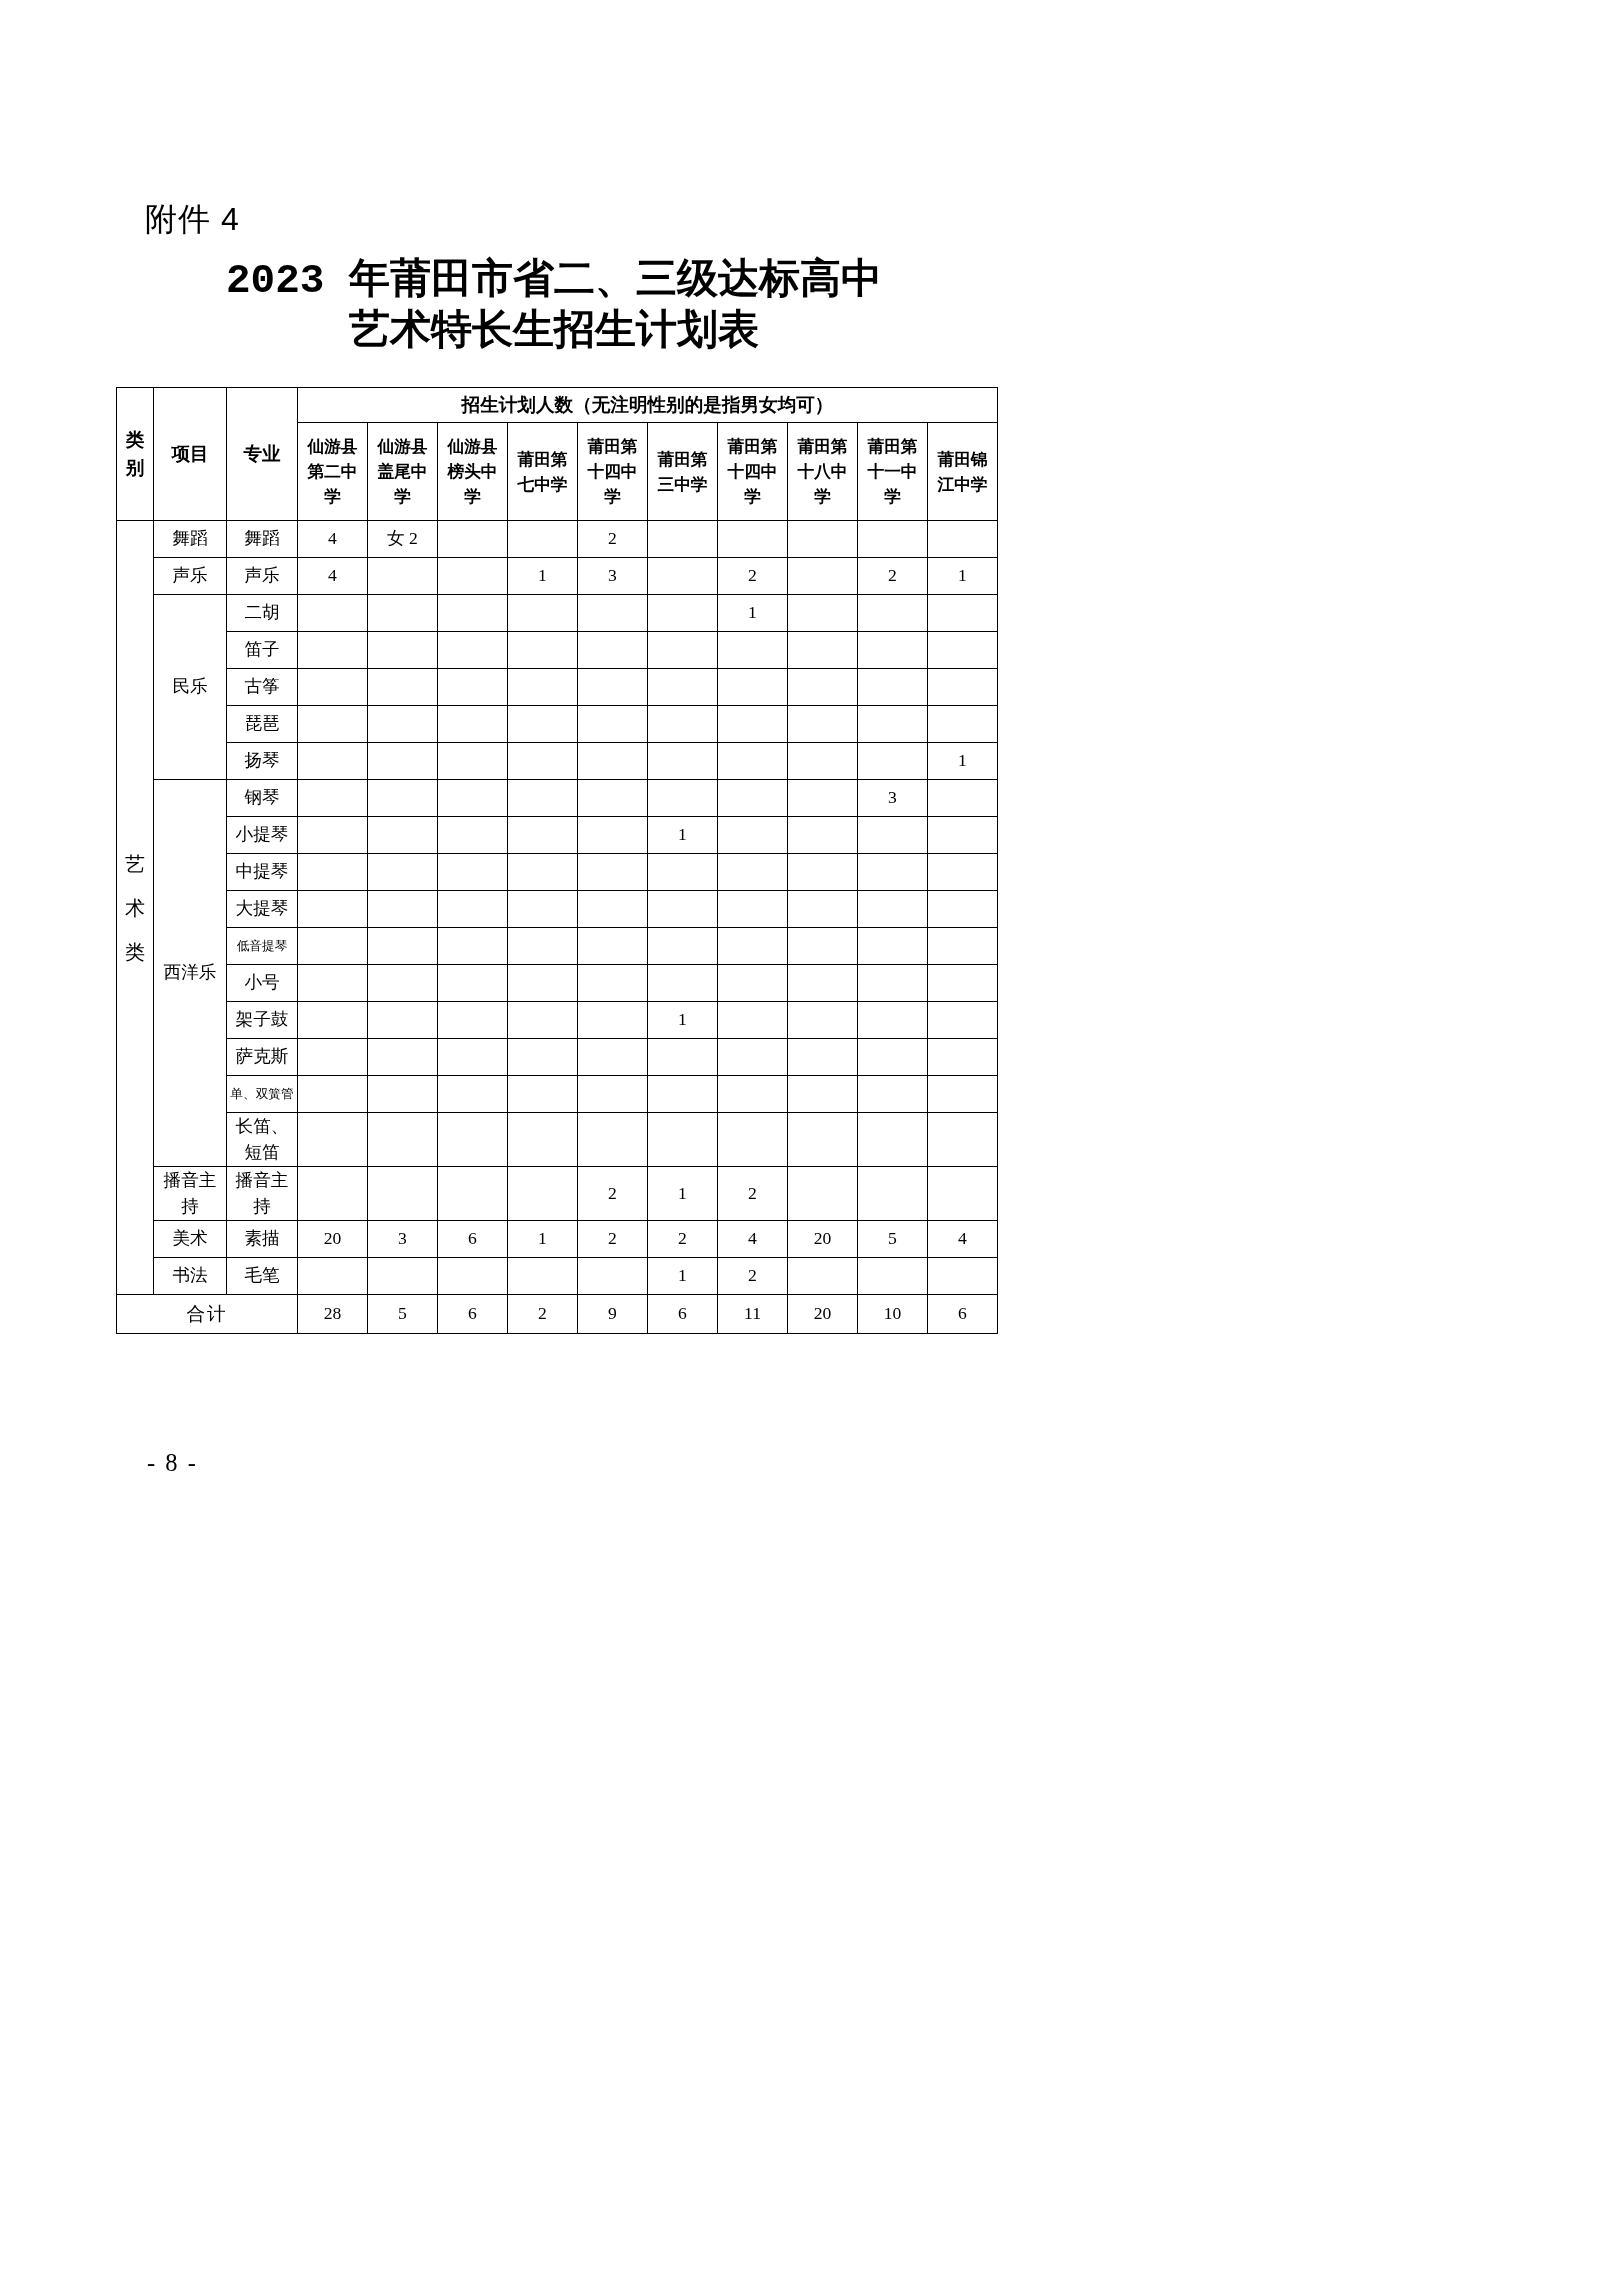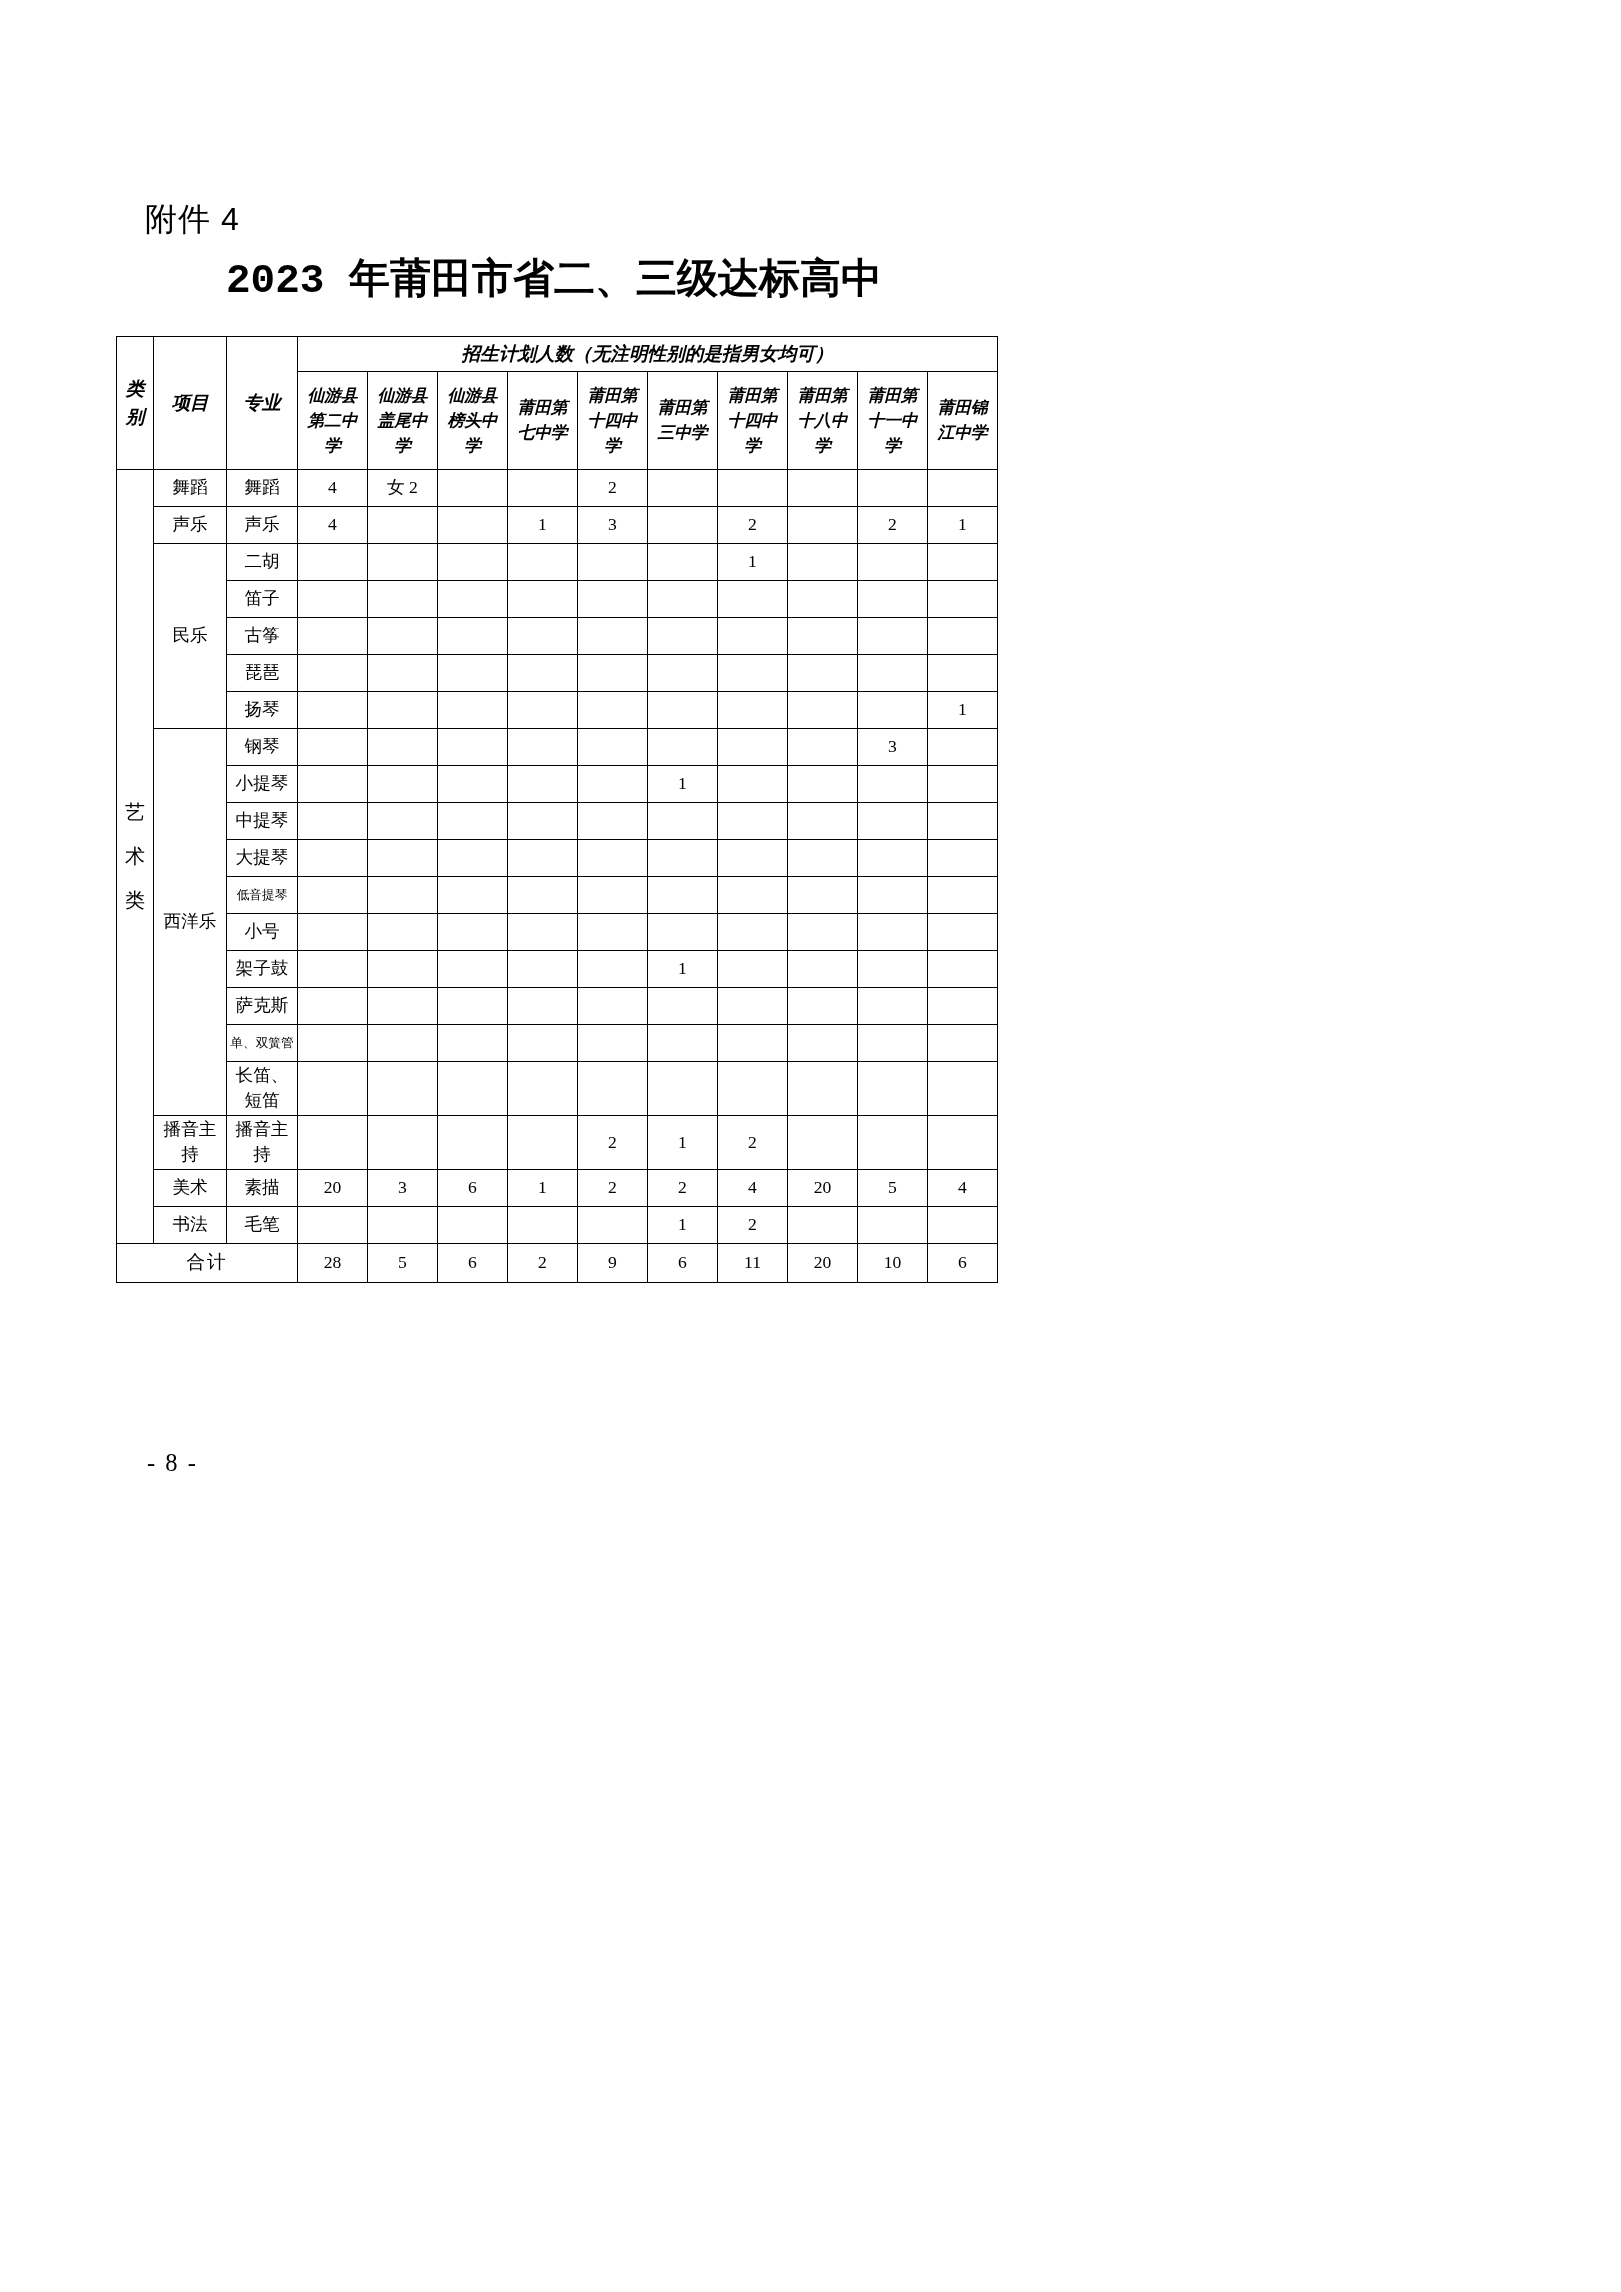--- a/index.html
+++ b/index.html
@@ -87,6 +87,7 @@
 
     <div class="doc-title">
       <div>2023 年莆田市省二、三级达标高中</div>
+      <div>艺术特长生招生计划表</div>
     </div>
 
     <table class="enroll">

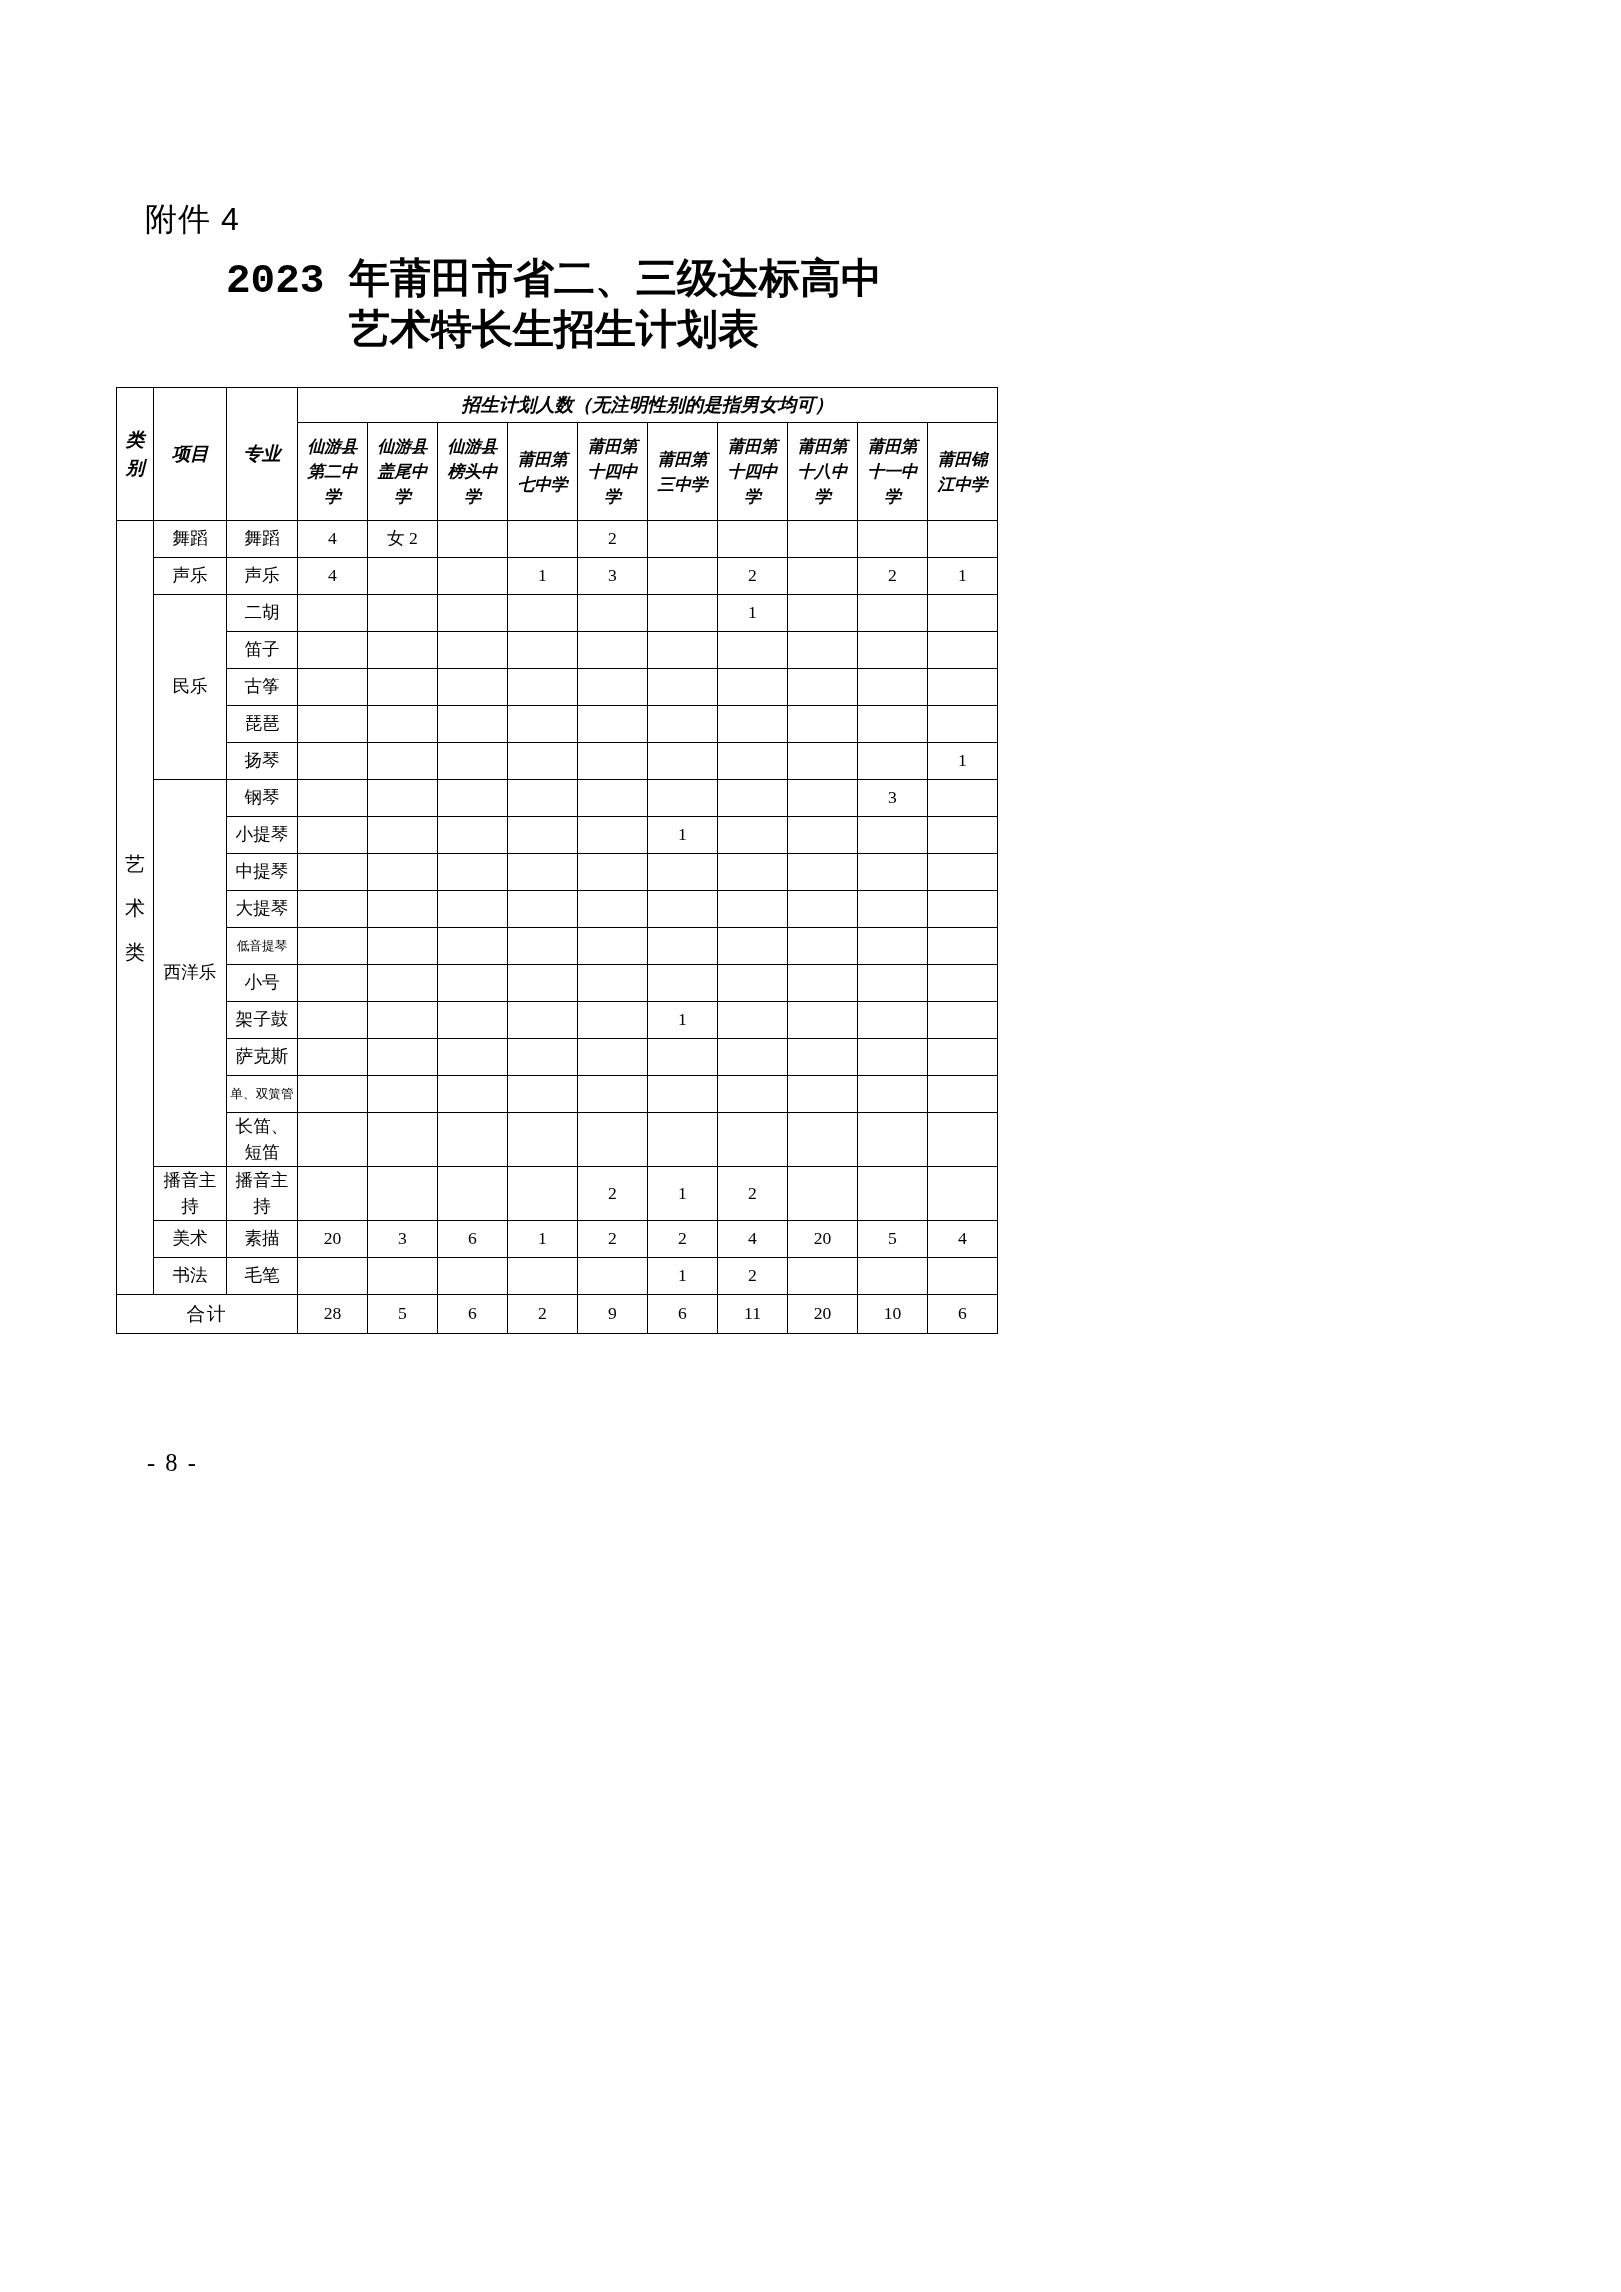--- a/index.html
+++ b/index.html
@@ -50,7 +50,6 @@
   thead th {
     font-family: "Liberation Sans", sans-serif;
     font-weight: bold;
-    font-style: italic;
   }
   th.plan-header { font-size: 18.6px; height: 35px; }
   th.corner-header { font-size: 18.6px; line-height: 1.5; }

